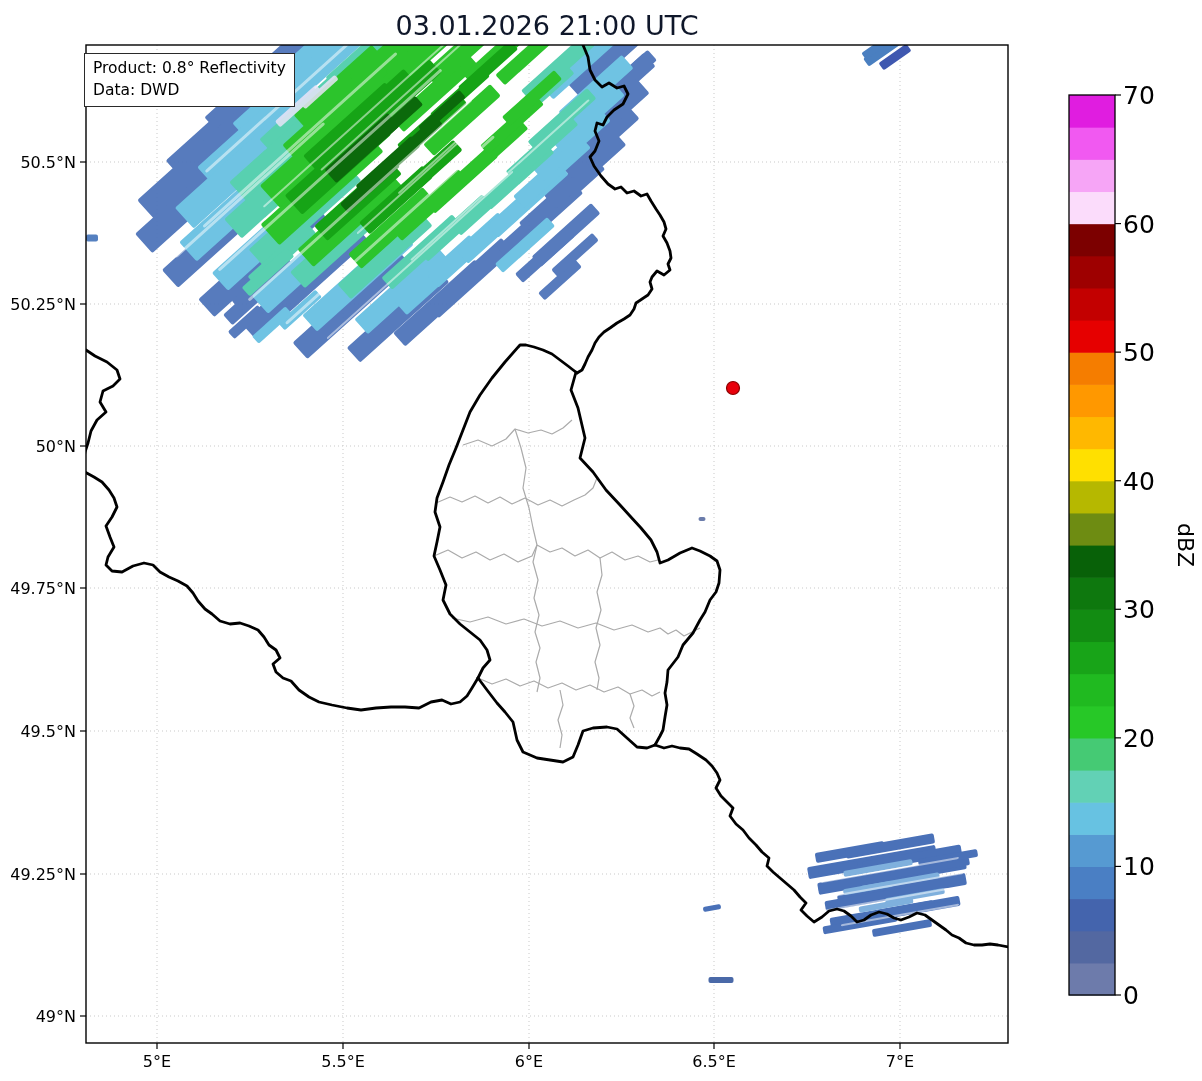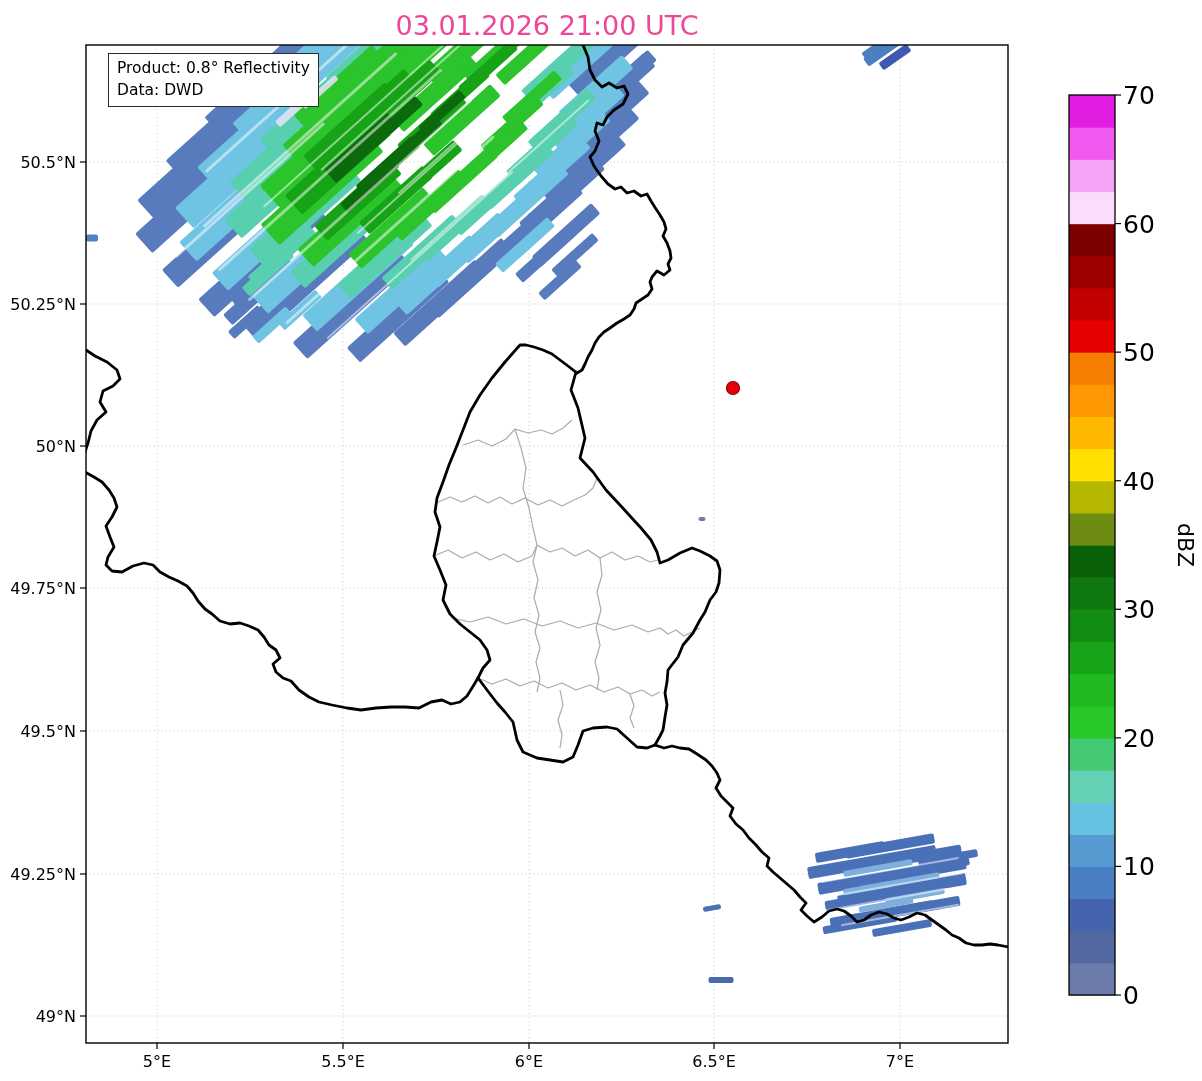--- a/index.html
+++ b/index.html
@@ -6,7 +6,7 @@
   #fig{position:relative;width:1202px;height:1081px;background:#fff;overflow:hidden;
        font-family:"DejaVu Sans","Liberation Sans",sans-serif;}
   #title{position:absolute;left:86px;top:10px;width:922px;text-align:center;
-         font-size:27px;color:#ec4899;white-space:nowrap;}
+         font-size:27px;color:#0f172a;white-space:nowrap;}
   #infobox{position:absolute;left:108px;top:53px;background:#ffffff;border:1px solid #2a2a2a;
            padding:4px 8px 5px 8px;font-size:15.5px;line-height:1.4;color:#000;z-index:5;}
   #map-svg{position:absolute;left:0;top:0;}

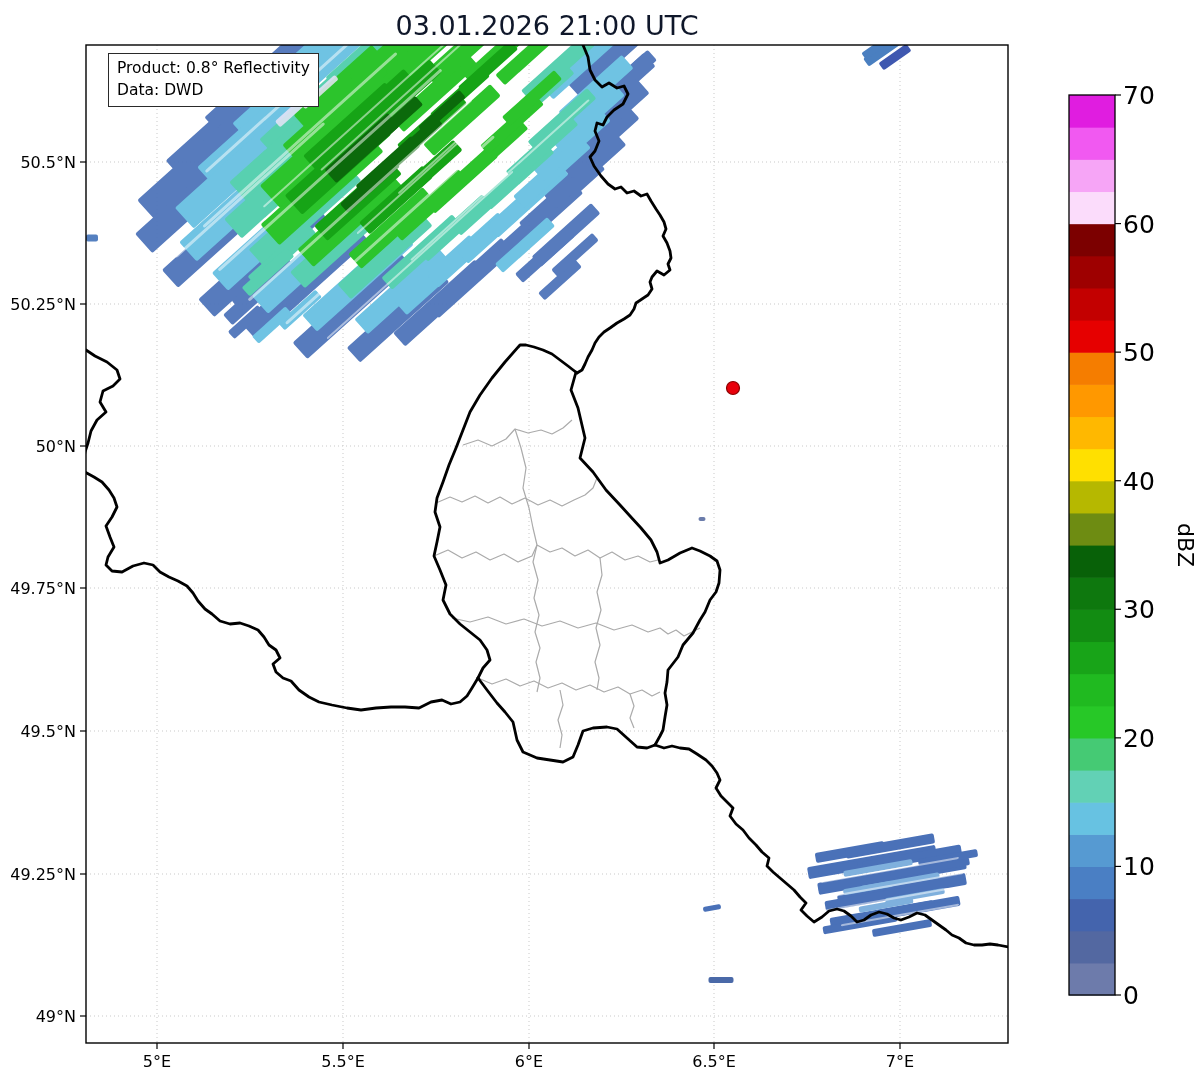--- a/index.html
+++ b/index.html
@@ -7,7 +7,7 @@
        font-family:"DejaVu Sans","Liberation Sans",sans-serif;}
   #title{position:absolute;left:86px;top:10px;width:922px;text-align:center;
          font-size:27px;color:#0f172a;white-space:nowrap;}
-  #infobox{position:absolute;left:108px;top:53px;background:#ffffff;border:1px solid #2a2a2a;
+  #infobox{position:absolute;left:84px;top:53px;background:#ffffff;border:1px solid #2a2a2a;
            padding:4px 8px 5px 8px;font-size:15.5px;line-height:1.4;color:#000;z-index:5;}
   #map-svg{position:absolute;left:0;top:0;}
 </style>

